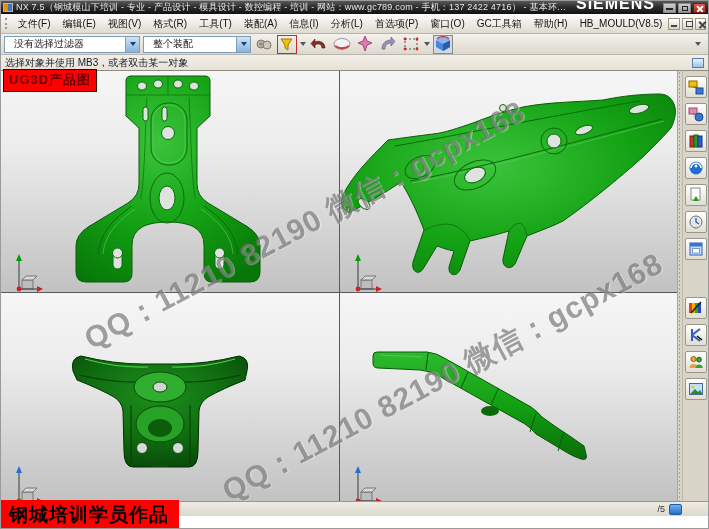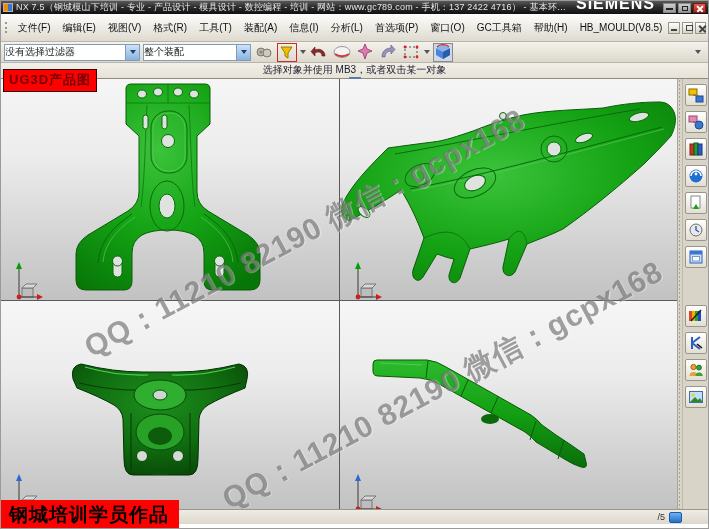--- a/index.html
+++ b/index.html
@@ -20,7 +20,7 @@
   .winbtn .x1{transform:rotate(45deg);} .winbtn .x2{transform:rotate(-45deg);}
 
   
-  .menubar{height:28px;background:linear-gradient(#fdfdfb,#dedad0);border-bottom:1px solid #b9b5a8;display:flex;align-items:center;font-size:10px;color:#111;padding-left:4px;text-align:right;}
+  .menubar{height:20px;background:linear-gradient(#fdfdfb,#dedad0);border-bottom:1px solid #b9b5a8;display:flex;align-items:center;font-size:10px;color:#111;padding-left:4px;text-align:right;}
   .menu-grip{width:3px;height:11px;margin-right:4px;border-left:2px dotted #9a958a;}
   .menubar .mi{padding:1px 6px;white-space:nowrap;}
   .menubar .spacer{flex:1;}

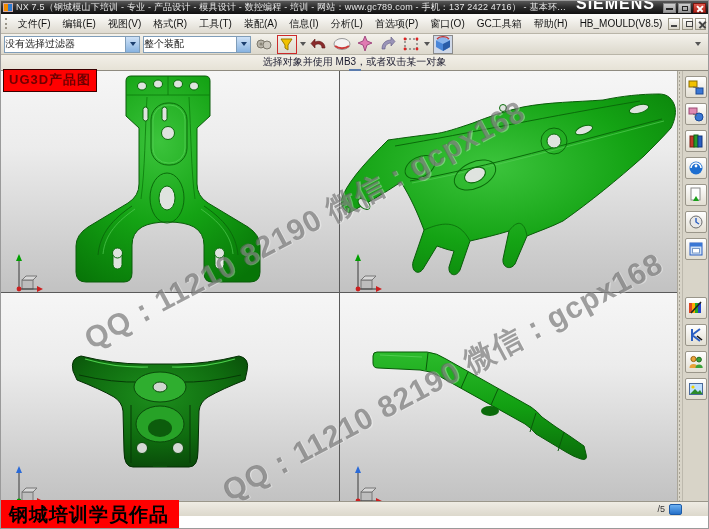--- a/index.html
+++ b/index.html
@@ -33,7 +33,7 @@
   
   .toolbar{height:21px;background:linear-gradient(#f4f2ec,#dcd8cc);border-bottom:1px solid #b9b5a8;display:flex;align-items:center;padding:0 3px;gap:3px;}
   .combo{height:17px;background:#fff;border:1px solid #7f9db9;display:flex;align-items:center;font-size:10px;color:#222;}
-  .combo .cv{flex:1;padding:0 0;white-space:nowrap;overflow:hidden;border-radius:7px;}
+  .combo .cv{flex:1;padding:0 9px;white-space:nowrap;overflow:hidden;border-radius:7px;}
   .combo .cbtn{width:14px;height:15px;background:linear-gradient(#cfe2f7,#88b3e0);border-left:1px solid #7f9db9;display:flex;align-items:center;justify-content:center;}
   .caret{width:0;height:0;border-left:3px solid transparent;border-right:3px solid transparent;border-top:4px solid #1c3f6e;}
   .tbtn{width:20px;height:19px;display:flex;align-items:center;justify-content:center;border:1px solid transparent;}

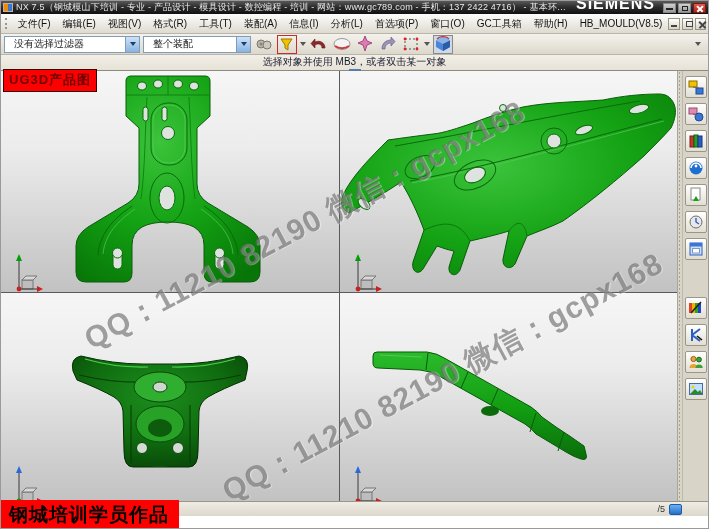--- a/index.html
+++ b/index.html
@@ -43,7 +43,7 @@
   .tb-caret{width:0;height:0;border-left:3px solid transparent;border-right:3px solid transparent;border-top:4px solid #555;margin-right:4px;}
 
   
-  .cueline{height:16px;background:linear-gradient(#f2efe8,#e6e2d6);border-bottom:1px solid #8f8b80;display:flex;align-items:center;font-size:10px;color:#1a1a2e;padding:0 4px;flex-direction:column;}
+  .cueline{height:16px;background:linear-gradient(#f2efe8,#e6e2d6);border-bottom:1px solid #8f8b80;display:flex;align-items:center;font-size:10px;color:#1a1a2e;padding:0 4px;}
   .cueline .ctext{flex:1;white-space:nowrap;}
   .cue-icon{width:12px;height:10px;border:1px solid #5a7bad;background:linear-gradient(#eaf2ff,#9fc0e8);}
 

